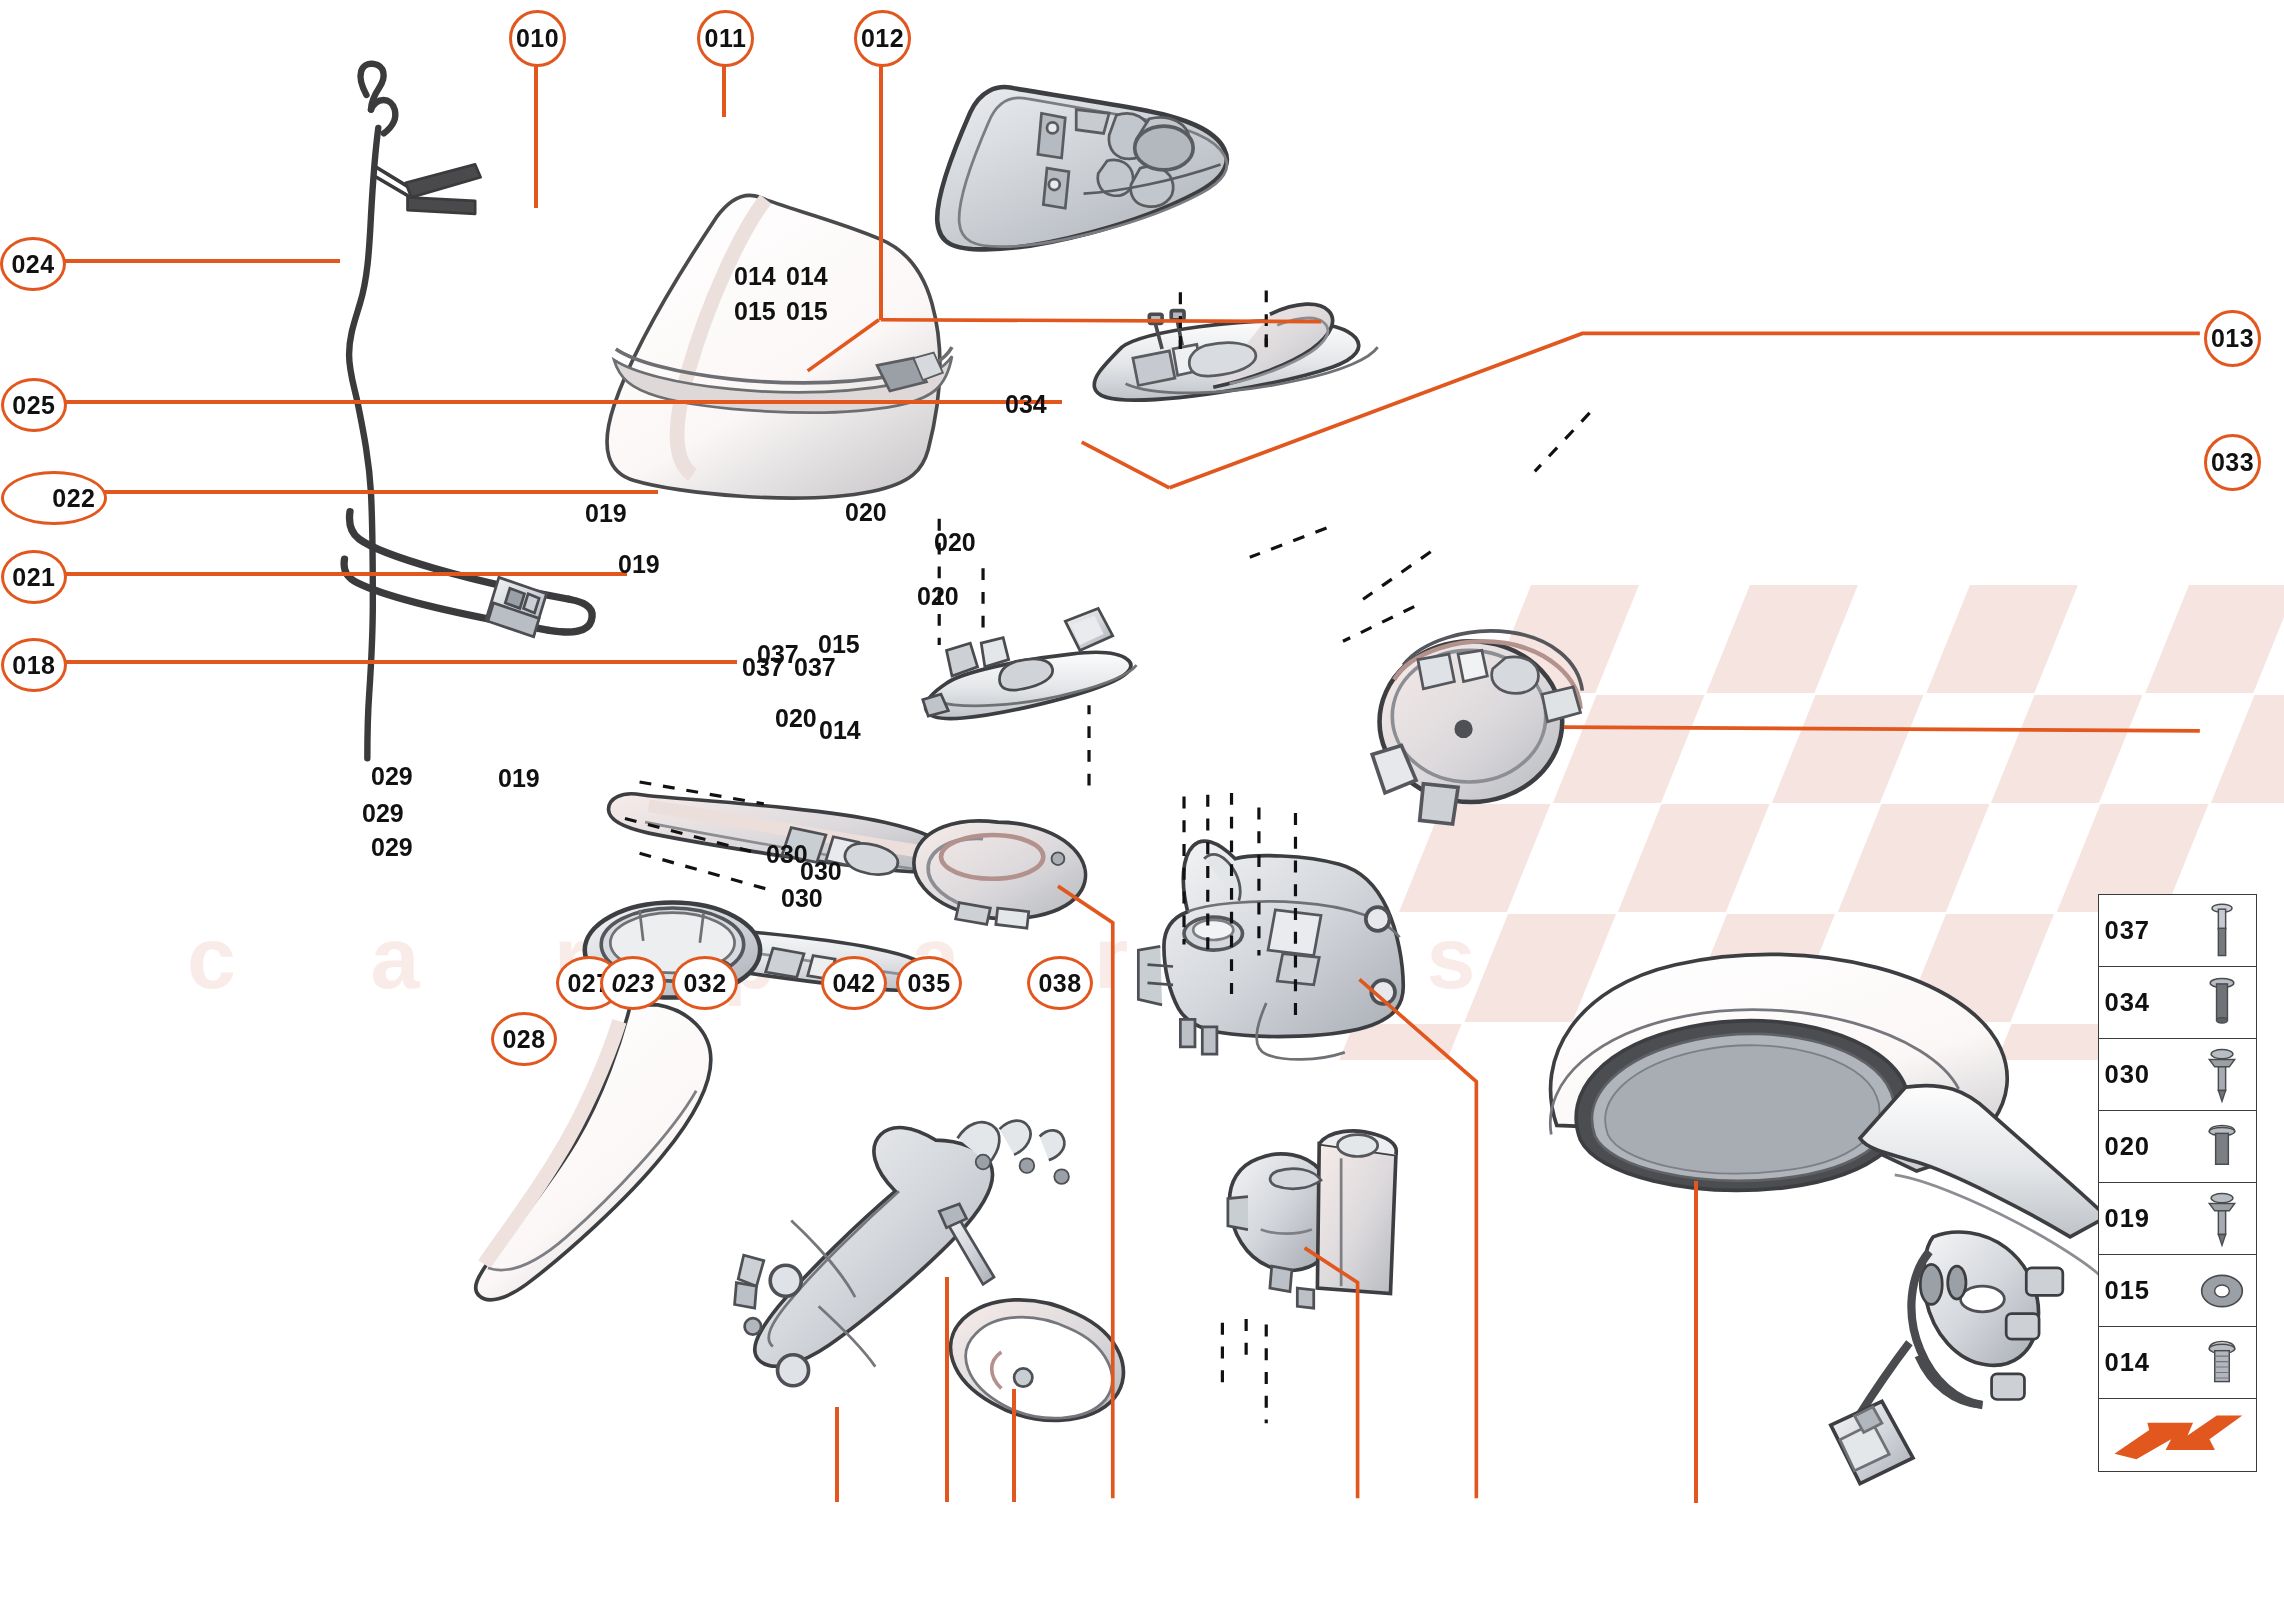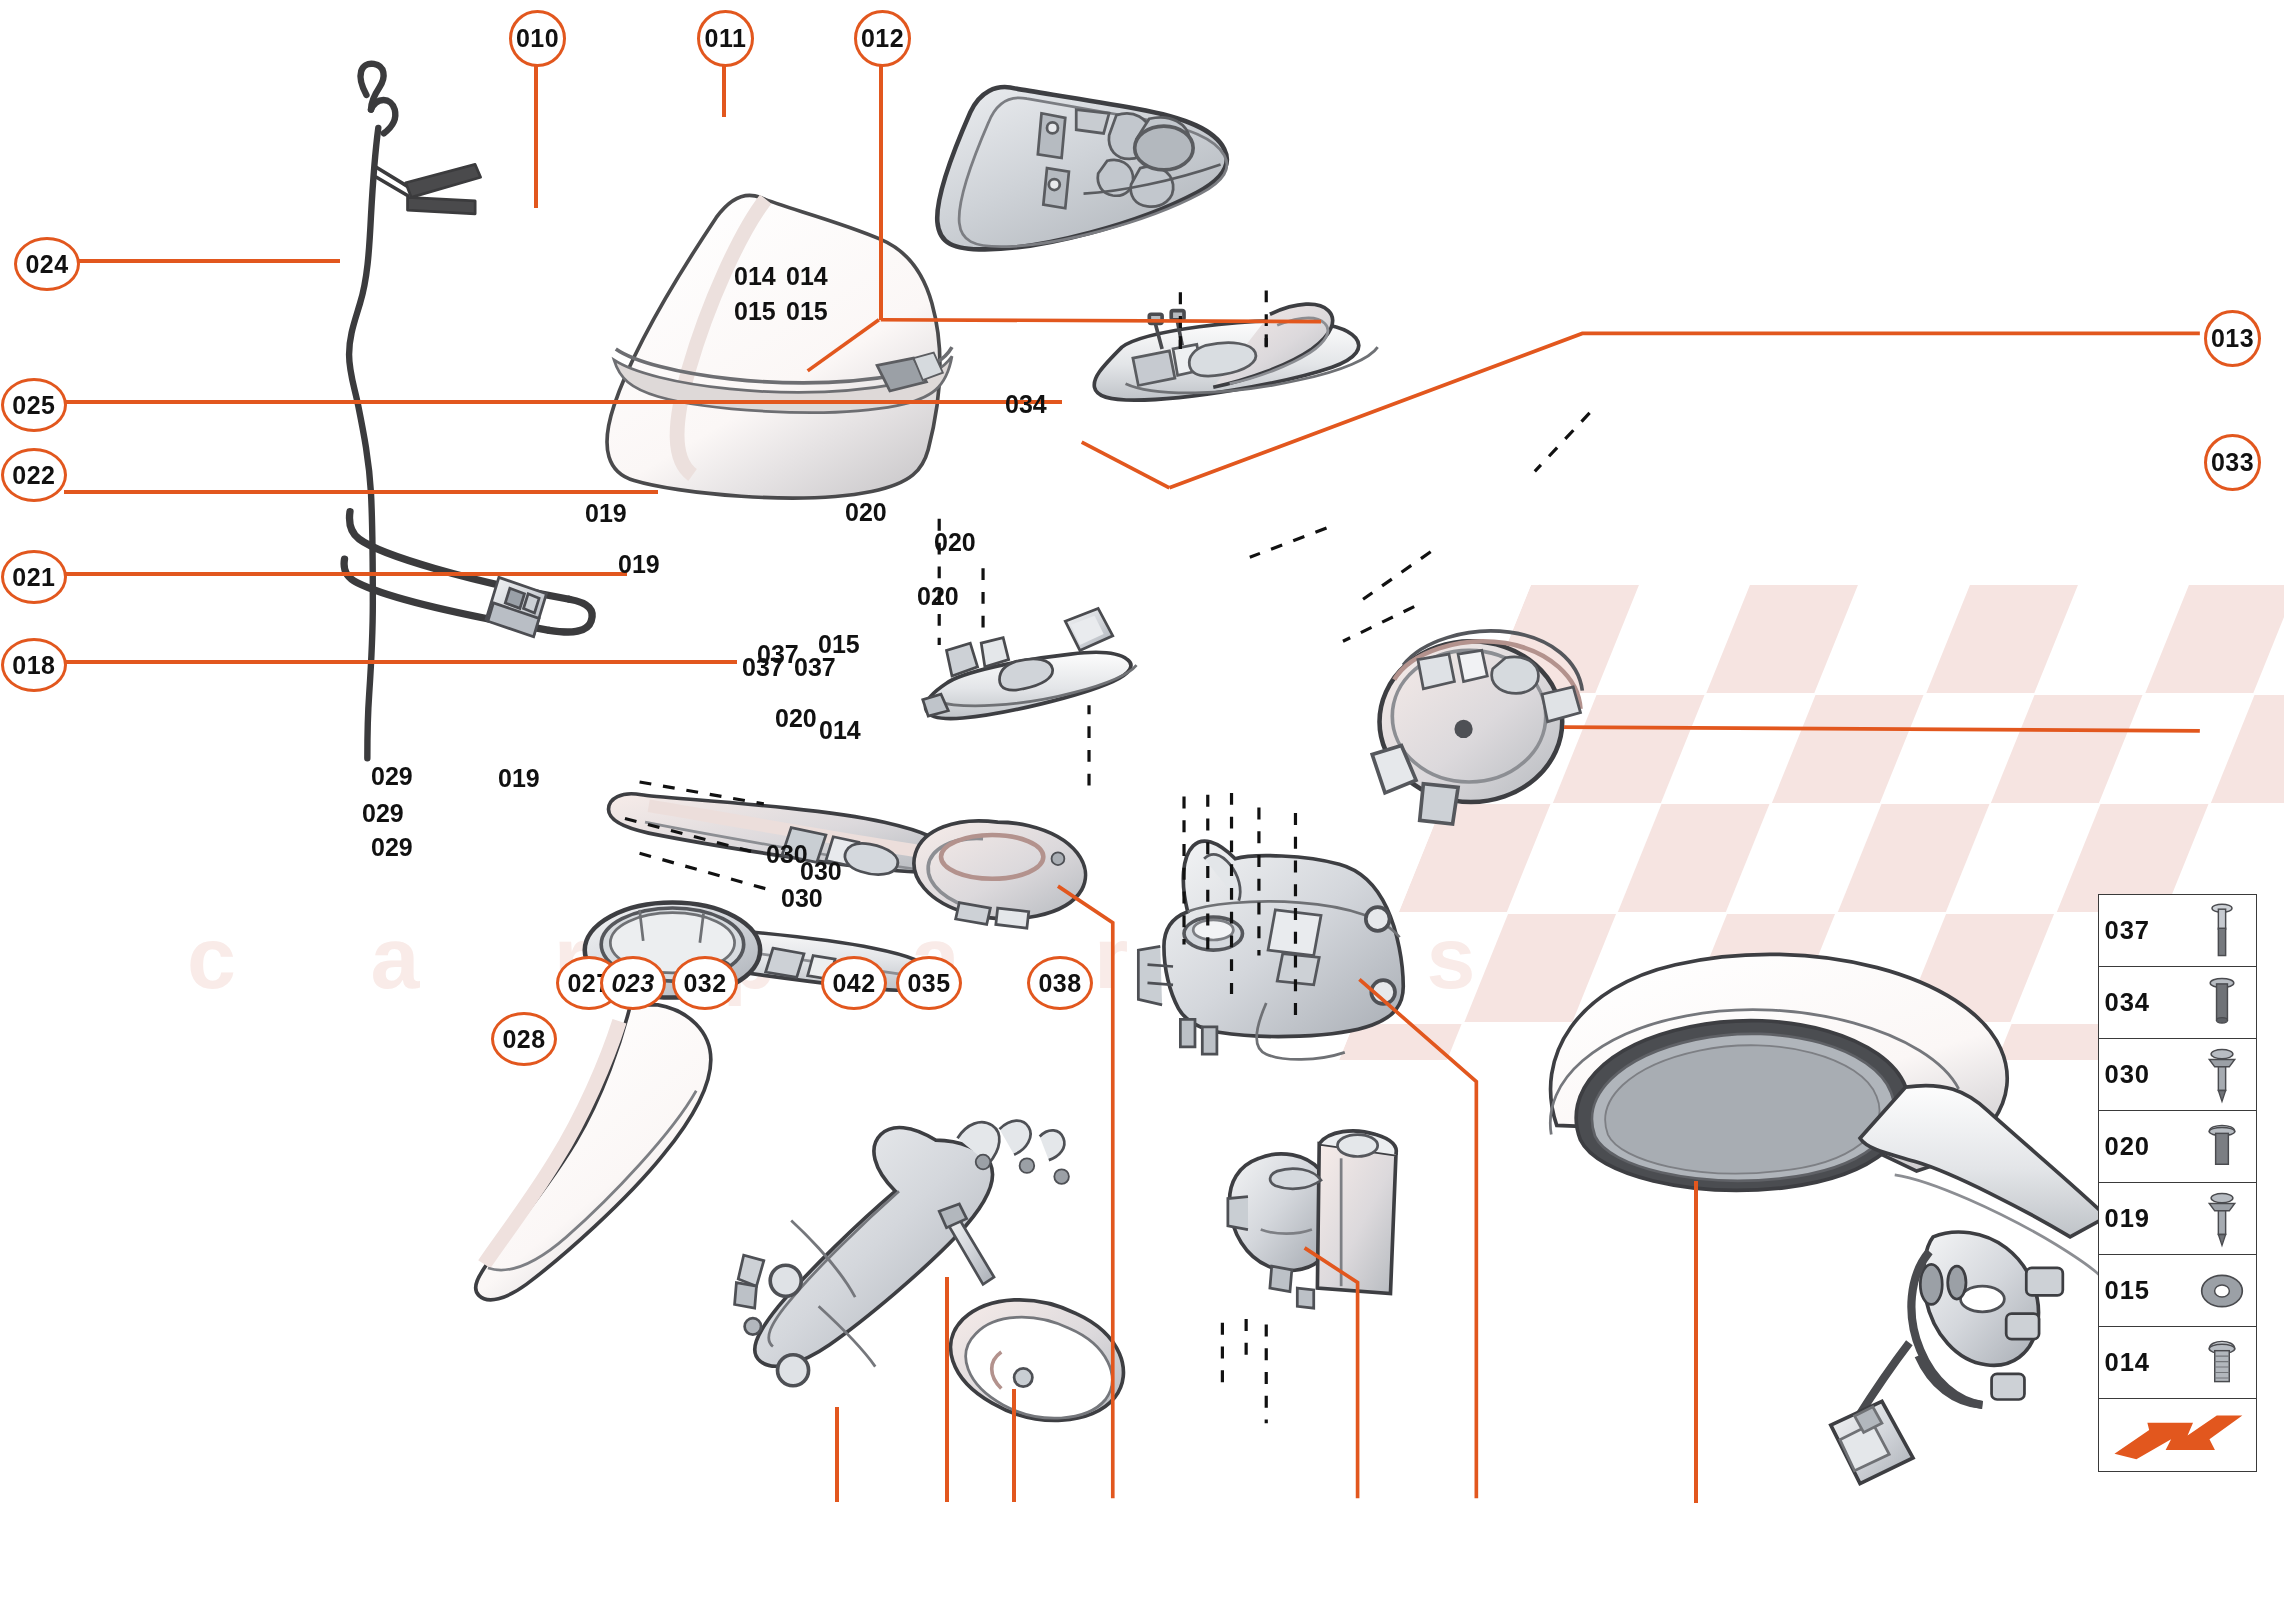--- a/index.html
+++ b/index.html
@@ -539,7 +539,7 @@
 <div class="badge c" style="left: 509px; top: 10px; border-color: rgb(226, 87, 30);">010</div>
     <div class="badge c" style="left: 697px; top: 10px; border-color: rgb(226, 87, 30);">011</div>
     <div class="badge c" style="left: 854px; top: 10px; border-color: rgb(226, 87, 30);">012</div>
-    <div class="badge e" style="left: 14px; top: 237px; border-color: rgb(226, 87, 30);">024</div>
+    <div class="badge e" style="left: 0; top: 237px; border-color: rgb(226, 87, 30);">024</div>
     <div class="badge c" style="left: 2204px; top: 310px; border-color: rgb(226, 87, 30);">013</div>
     <div class="badge e" style="left: 0.9px; top: 378px; border-color: rgb(226, 87, 30);">025</div>
     <div class="badge c" style="left: 2204px; top: 434px; border-color: rgb(226, 87, 30);">033</div>

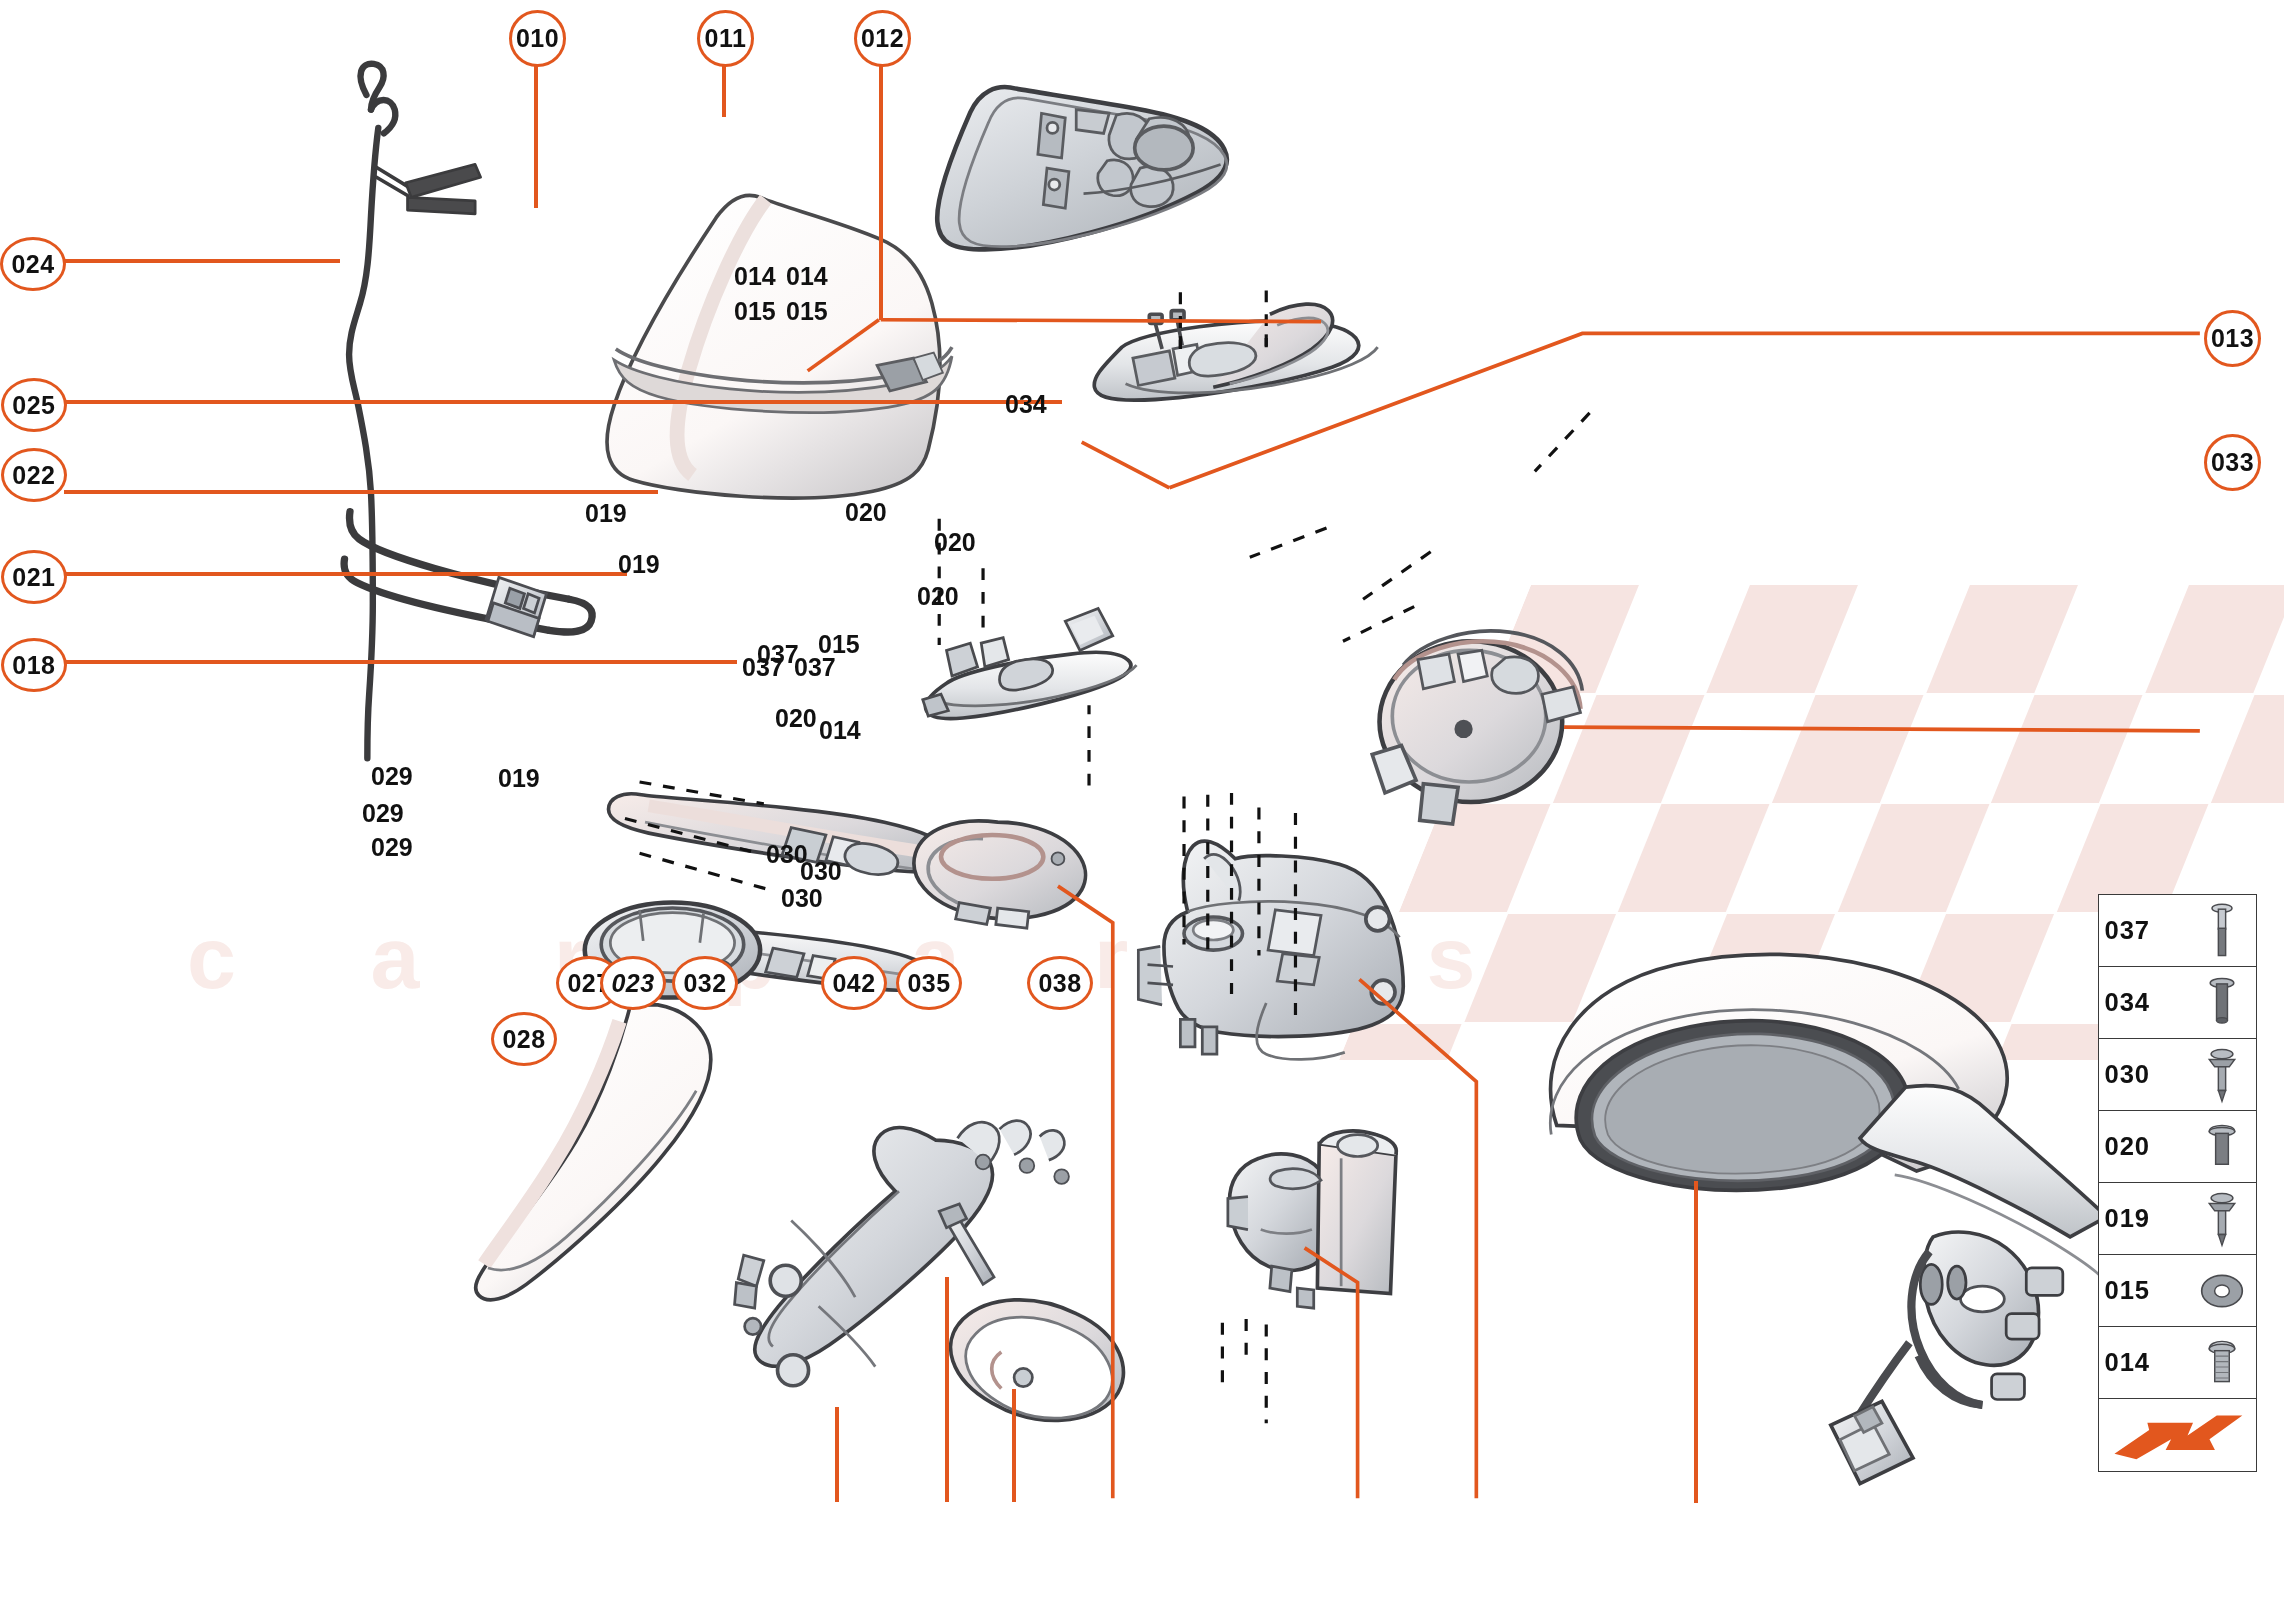--- a/index.html
+++ b/index.html
@@ -543,7 +543,7 @@
     <div class="badge c" style="left: 2204px; top: 310px; border-color: rgb(226, 87, 30);">013</div>
     <div class="badge e" style="left: 0.9px; top: 378px; border-color: rgb(226, 87, 30);">025</div>
     <div class="badge c" style="left: 2204px; top: 434px; border-color: rgb(226, 87, 30);">033</div>
-    <div class="badge e" style="left: 0.9px; top: 448px; border-color: rgb(226, 87, 30);">022</div>
+    <div class="badge e" style="left: 0.9px; top: 471px; border-color: rgb(226, 87, 30); padding-left: 40px;">022</div>
     <div class="badge e" style="left: 0.9px; top: 550px; border-color: rgb(226, 87, 30); text-align: center;">021</div>
     <div class="badge e" style="left: 0.9px; top: 638px; border-color: rgb(226, 87, 30);">018</div>
     <div class="badge e" style="left: 491px; top: 1012px; border-color: rgb(226, 87, 30);">028</div>

